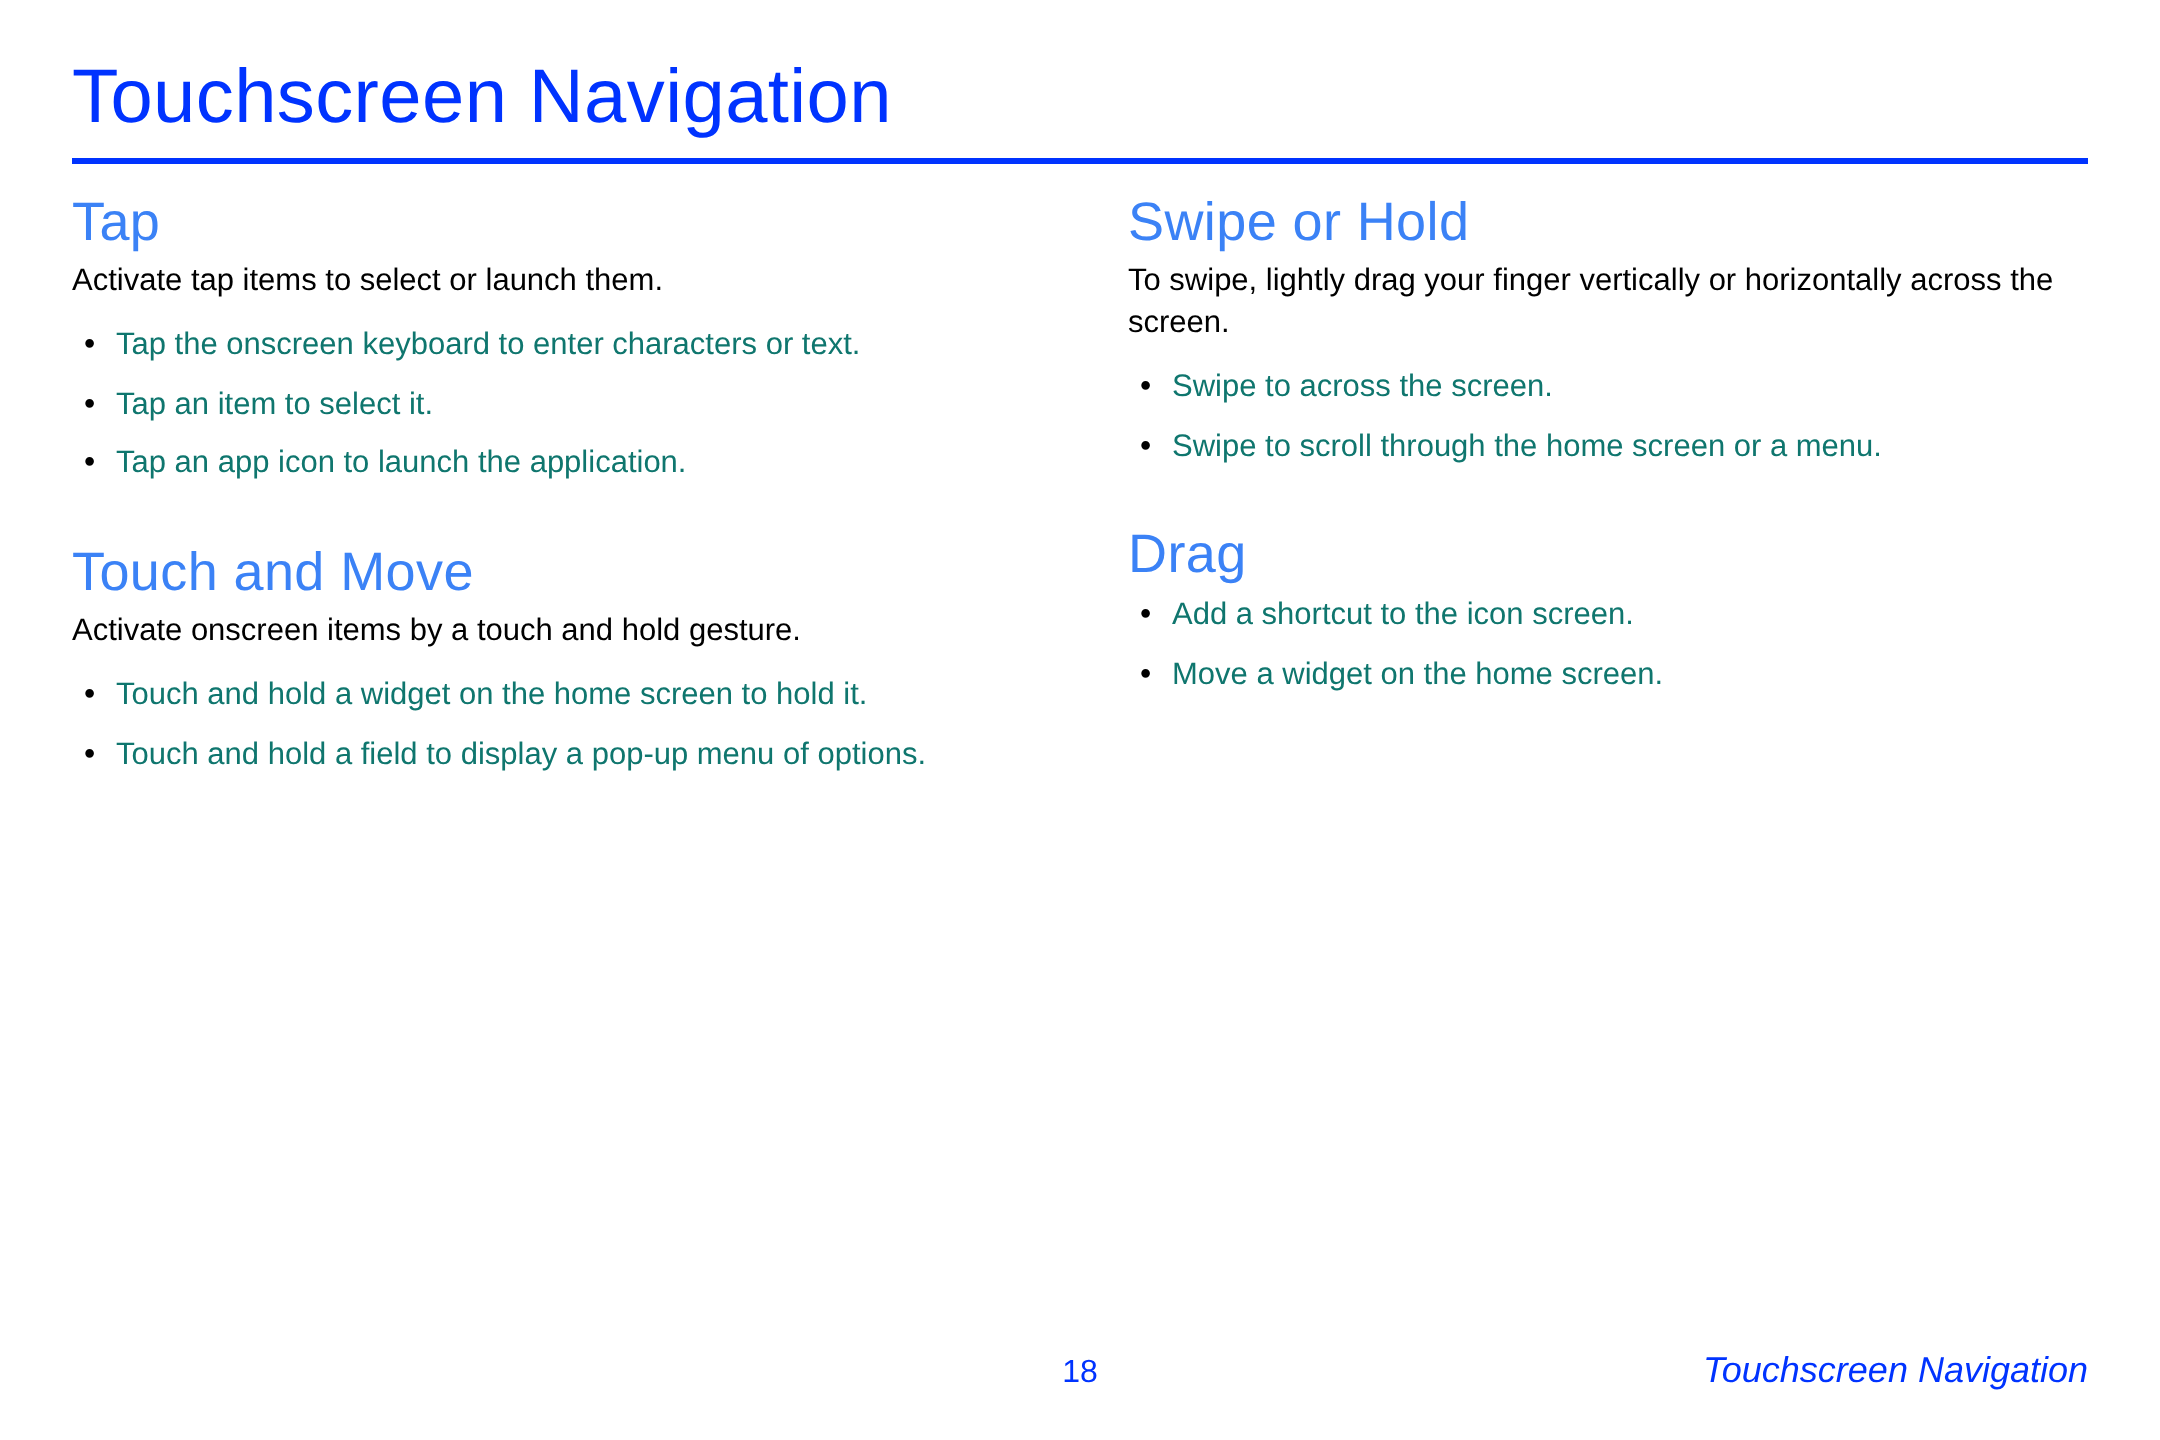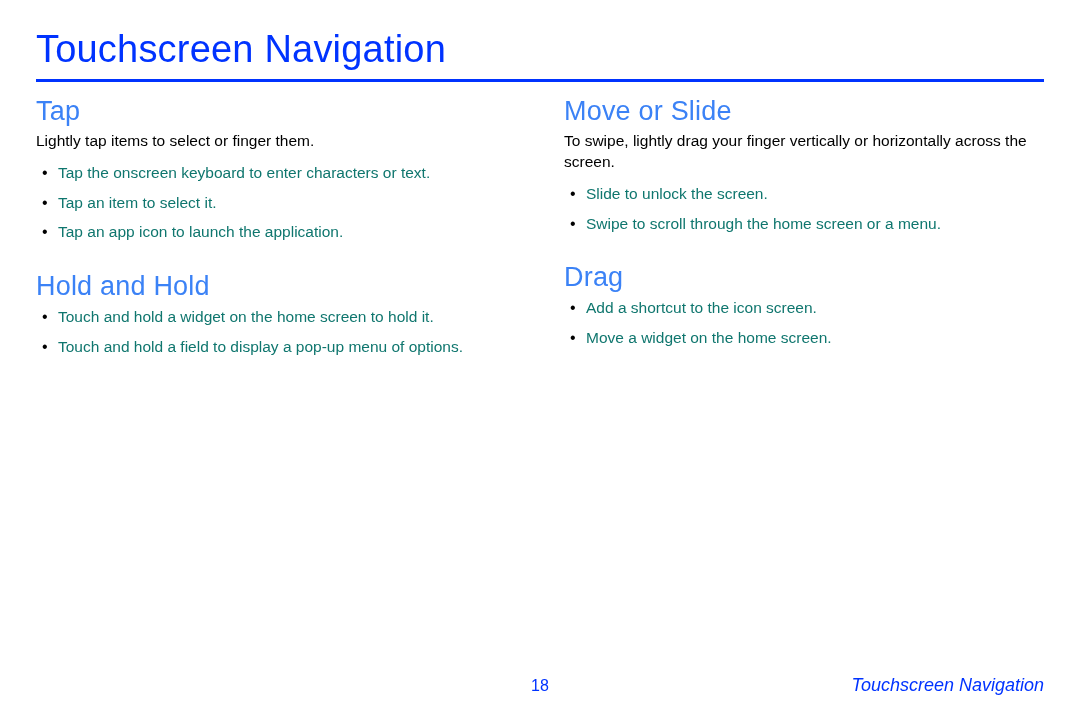--- a/index.html
+++ b/index.html
@@ -119,7 +119,7 @@
   <div class="col">
 
     <div class="section">
-      <h2 class="section-title">Move or Slide</h2>
+      <h2 class="section-title">Swipe or Hold</h2>
       <p class="section-intro">To swipe, lightly drag your finger vertically or horizontally across the screen.</p>
       <ul class="bullets">
         <li>Slide to unlock the screen.</li>

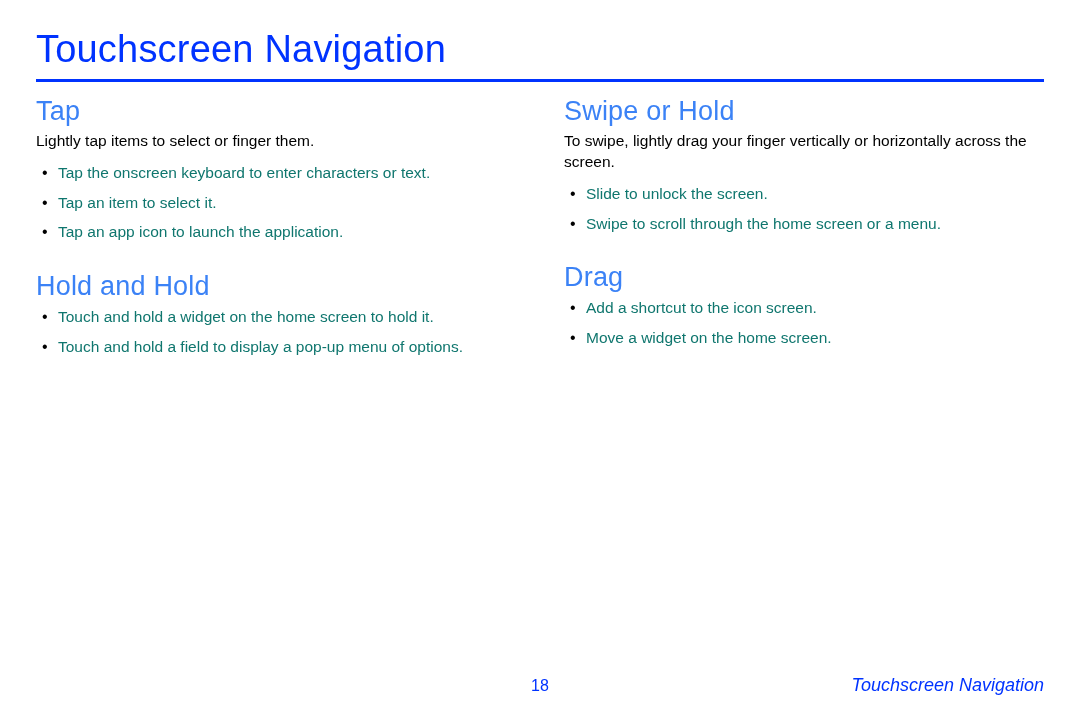--- a/index.html
+++ b/index.html
@@ -98,7 +98,7 @@
 
     <div class="section">
       <h2 class="section-title">Tap</h2>
-      <p class="section-intro">Lightly tap items to select or finger them.</p>
+      <p class="section-intro">Activate tap items to select or launch them.</p>
       <ul class="bullets">
         <li>Tap the onscreen keyboard to enter characters or text.</li>
         <li>Tap an item to select it.</li>

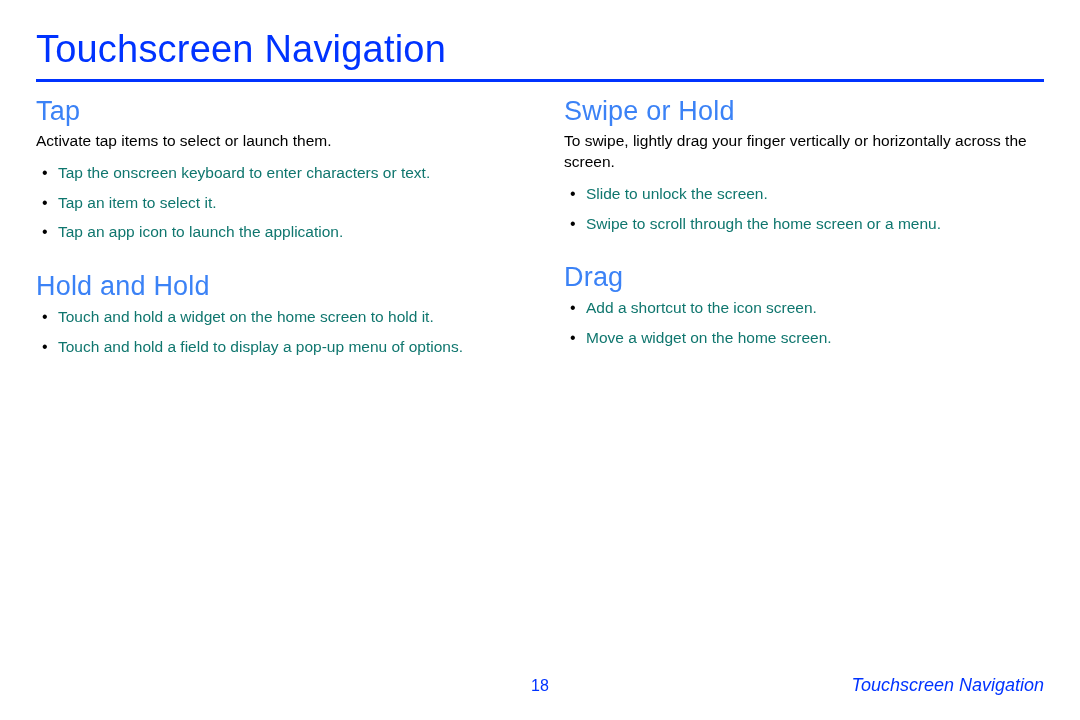--- a/index.html
+++ b/index.html
@@ -122,7 +122,7 @@
       <h2 class="section-title">Swipe or Hold</h2>
       <p class="section-intro">To swipe, lightly drag your finger vertically or horizontally across the screen.</p>
       <ul class="bullets">
-        <li>Slide to unlock the screen.</li>
+        <li>Swipe to across the screen.</li>
         <li>Swipe to scroll through the home screen or a menu.</li>
       </ul>
     </div>

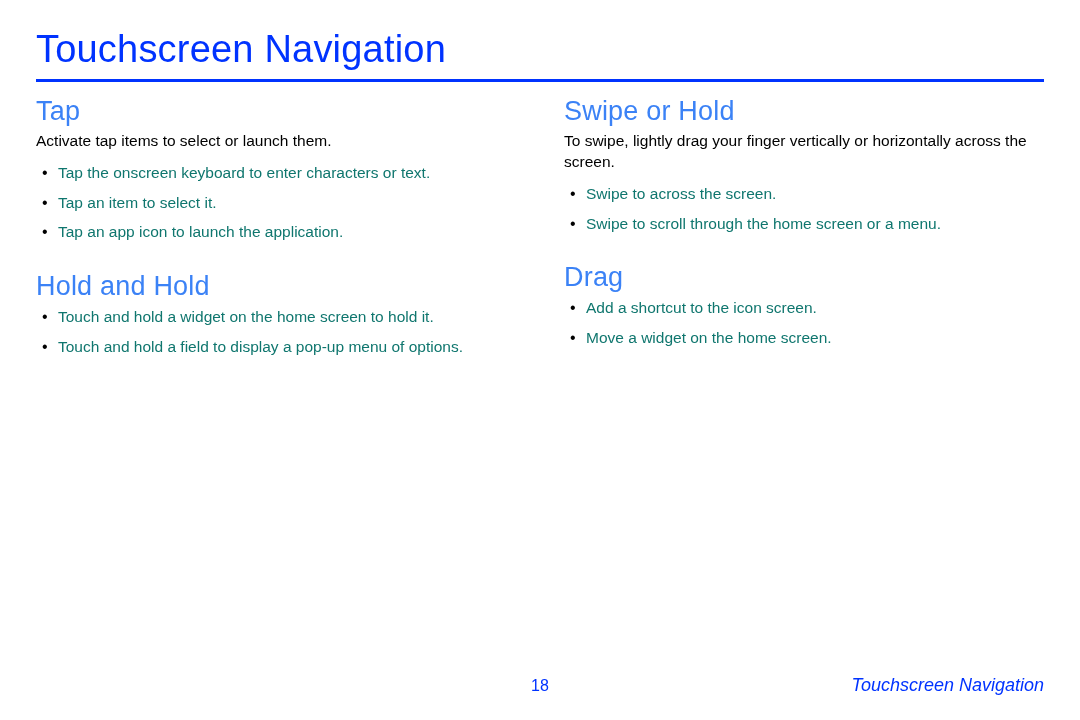--- a/index.html
+++ b/index.html
@@ -107,7 +107,7 @@
     </div>
 
     <div class="section">
-      <h2 class="section-title">Hold and Hold</h2>
+      <h2 class="section-title">Touch and Move</h2>
       <ul class="bullets">
         <li>Touch and hold a widget on the home screen to hold it.</li>
         <li>Touch and hold a field to display a pop-up menu of options.</li>

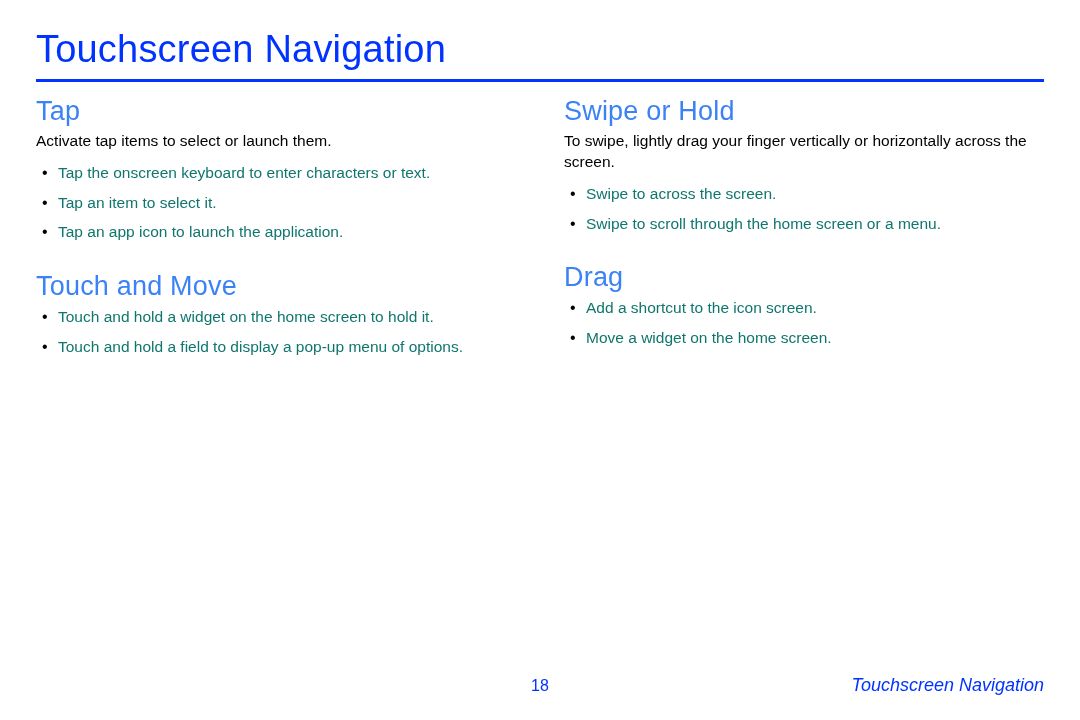--- a/index.html
+++ b/index.html
@@ -108,6 +108,7 @@
 
     <div class="section">
       <h2 class="section-title">Touch and Move</h2>
+      <p class="section-intro">Activate onscreen items by a touch and hold gesture.</p>
       <ul class="bullets">
         <li>Touch and hold a widget on the home screen to hold it.</li>
         <li>Touch and hold a field to display a pop-up menu of options.</li>

